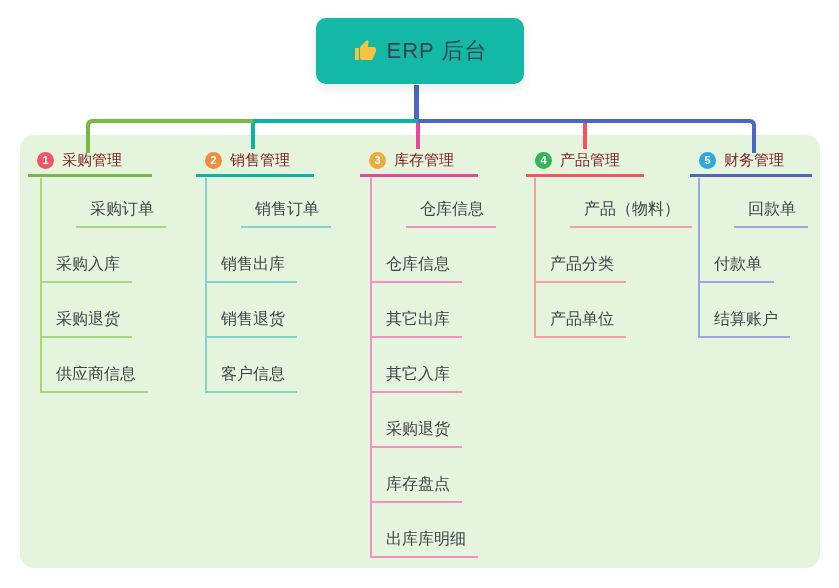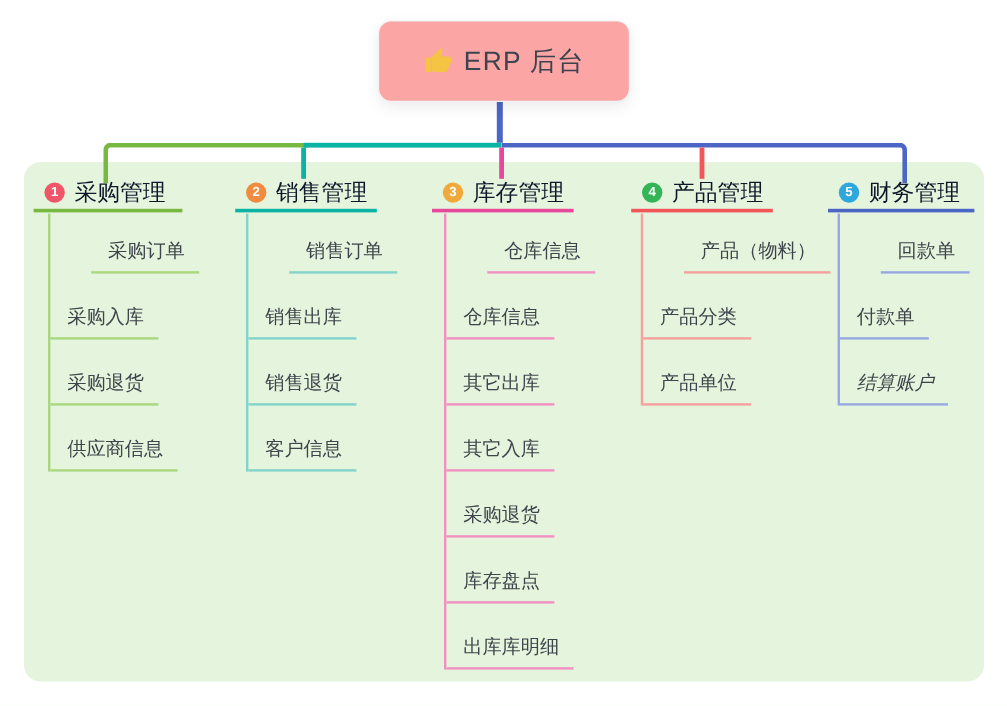--- a/index.html
+++ b/index.html
@@ -12,7 +12,7 @@
 
   
   .root-card{position:absolute;left:316px;top:18px;width:208px;height:66px;
-             background:#fca5a5;border-radius:10px;
+             background:#14b8a6;border-radius:10px;
              box-shadow:0 0 0 1px #f1f1f1,0 4px 12px rgba(0,0,0,.09);
              display:flex;align-items:center;justify-content:center;gap:10px;}
   .root-label{font-size:22px;color:#3c434d;letter-spacing:1px;}

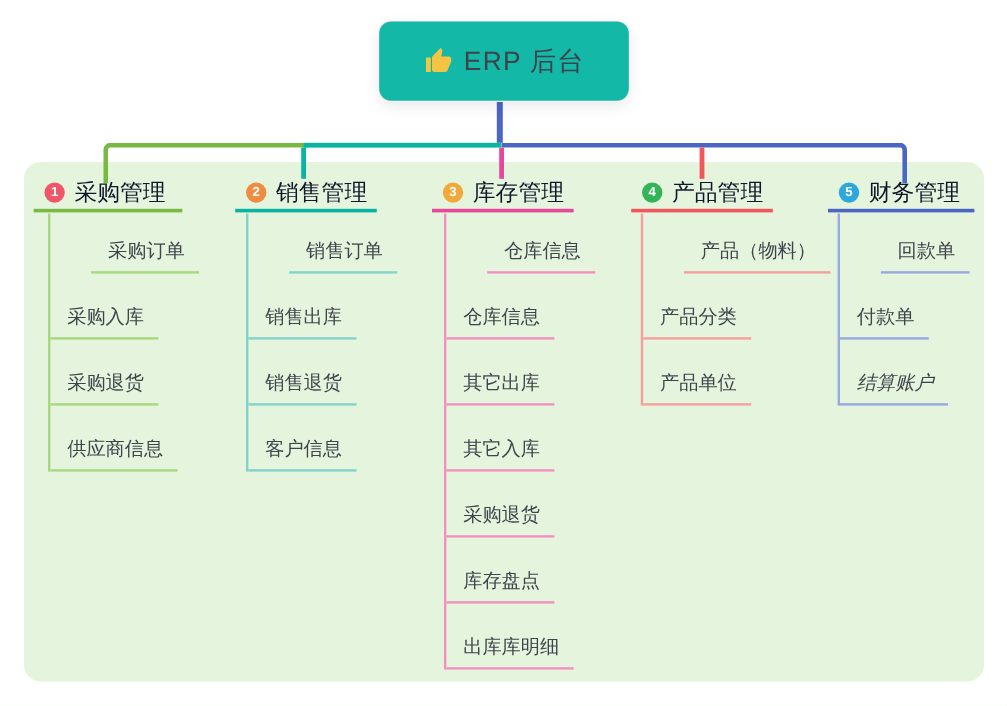--- a/index.html
+++ b/index.html
@@ -44,7 +44,7 @@
                 padding-left:9px;box-sizing:border-box;}
   .badge{width:17px;height:17px;border-radius:50%;flex:0 0 17px;
          color:#ffffff;font-size:11px;font-weight:bold;line-height:17px;text-align:center;}
-  .branch-label{font-size:19px;color:#0f172a;white-space:nowrap;}
+  .branch-label{font-size:15px;color:#7f1d1d;white-space:nowrap;}
   .sub-col{position:absolute;left:var(--cl);top:178px;border-left:2px solid #ccc;}
   .sub-item{height:55px;display:flex;align-items:flex-end;}
   .sub-item:first-child{height:50px;padding-left:34px;}

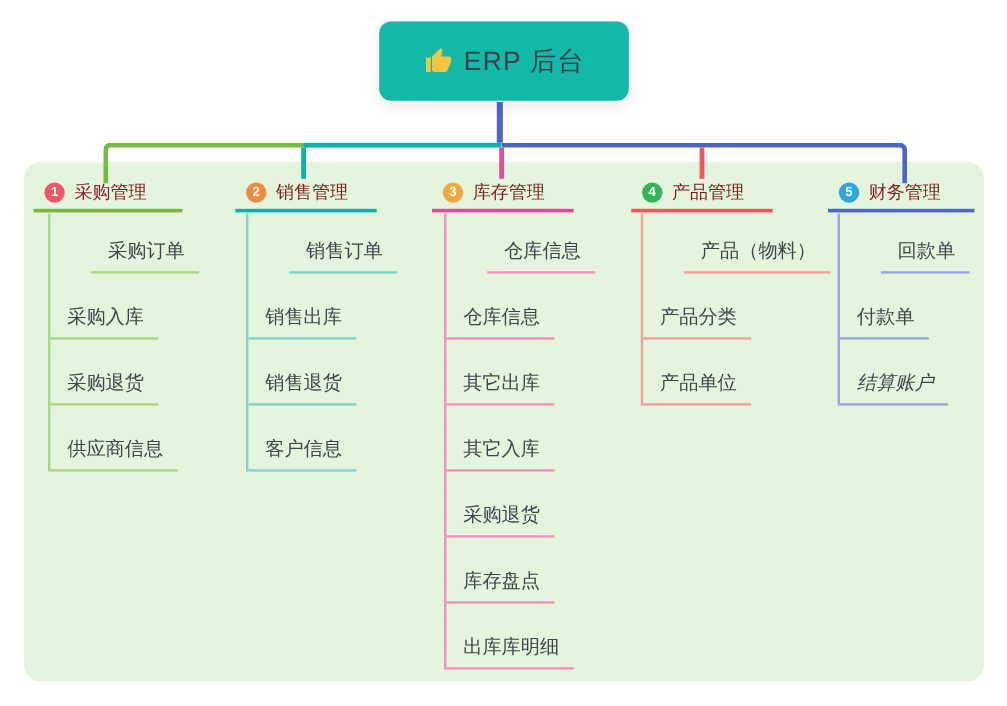--- a/index.html
+++ b/index.html
@@ -179,7 +179,7 @@
             <span class="sub-label" style="border-bottom-color: rgb(151, 169, 224);">付款单</span>
           </div>
           <div class="sub-item">
-            <span class="sub-label" style="border-bottom-color: rgb(151, 169, 224); font-style: italic;">结算账户</span>
+            <span class="sub-label" style="border-bottom-color: rgb(151, 169, 224);">结算账户</span>
           </div>
         </div>
     </div>

